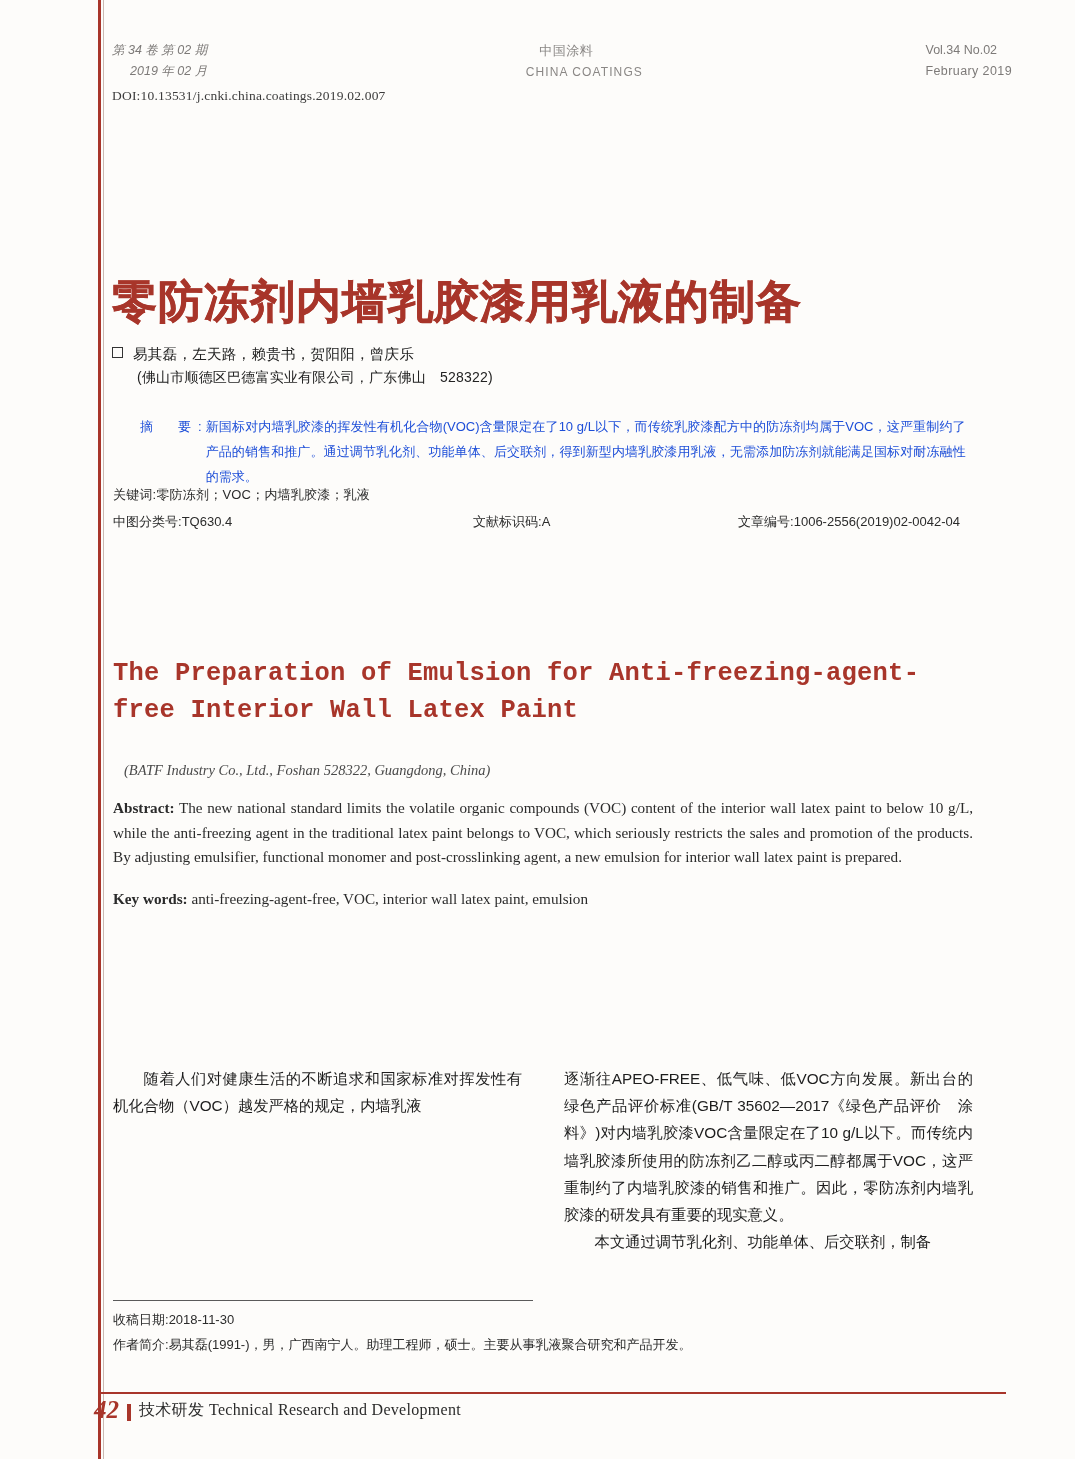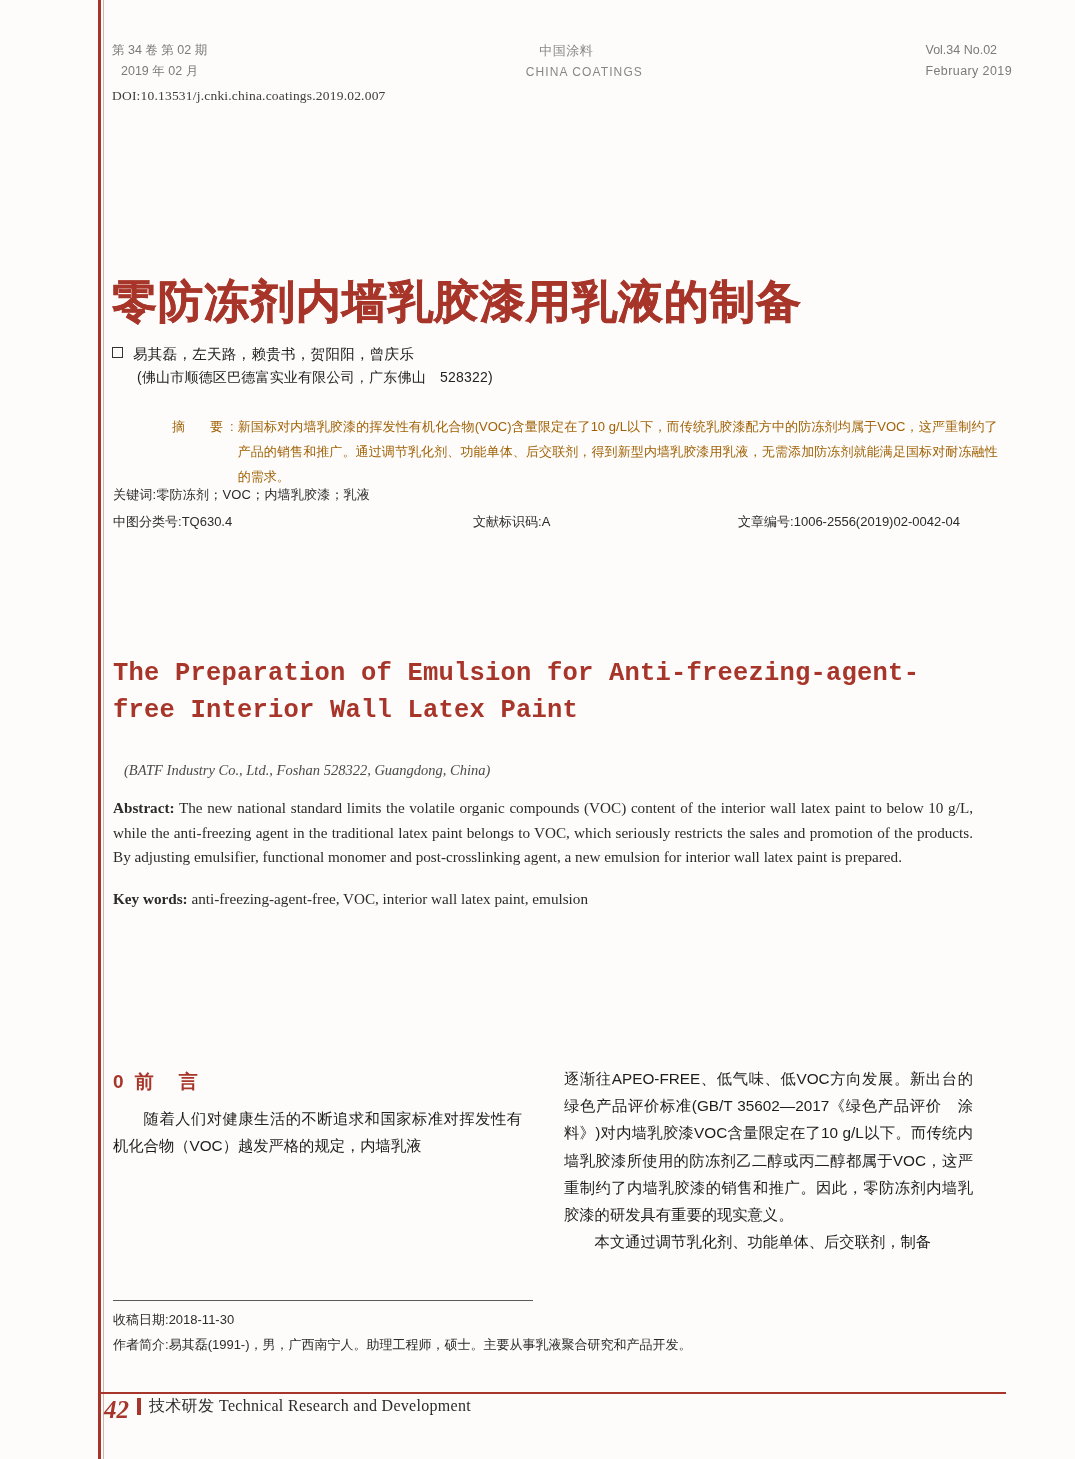--- a/index.html
+++ b/index.html
@@ -50,7 +50,7 @@
     font-size: 12.5px;
     line-height: 1.7;
   }
-  .runhead .col-left { text-align: center; }
+  .runhead .col-left { text-align: right; font-style: italic; }
   .runhead .col-mid  { text-align: center; color:#8a8785; letter-spacing: 0.5px;}
   .runhead .col-mid .cn { font-size: 13px; }
   .runhead .col-mid .en { font-size: 12px; letter-spacing: 1.1px; margin-left: 36px; }

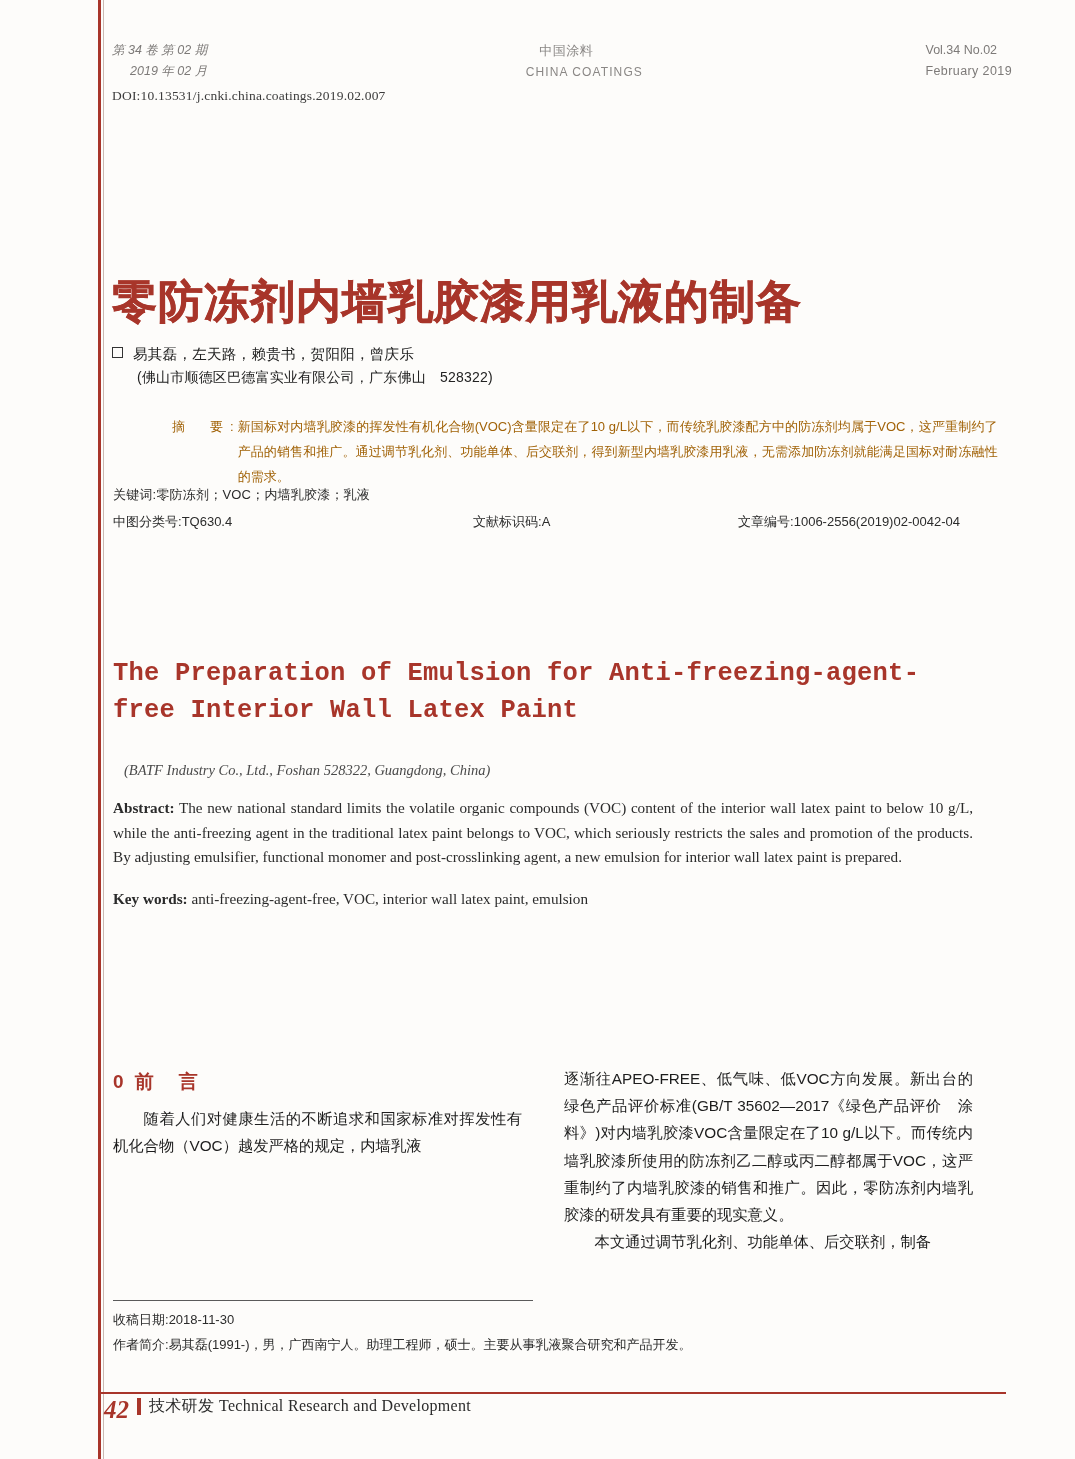--- a/index.html
+++ b/index.html
@@ -110,8 +110,7 @@
     width: 830px;
     font-size: 13px;
     line-height: 1.92;
-    color: #a16207;
-    margin-left: 32px;
+    color: #1d4ed8;
   }
   .abs-cn .lbl {
     display: inline-block;

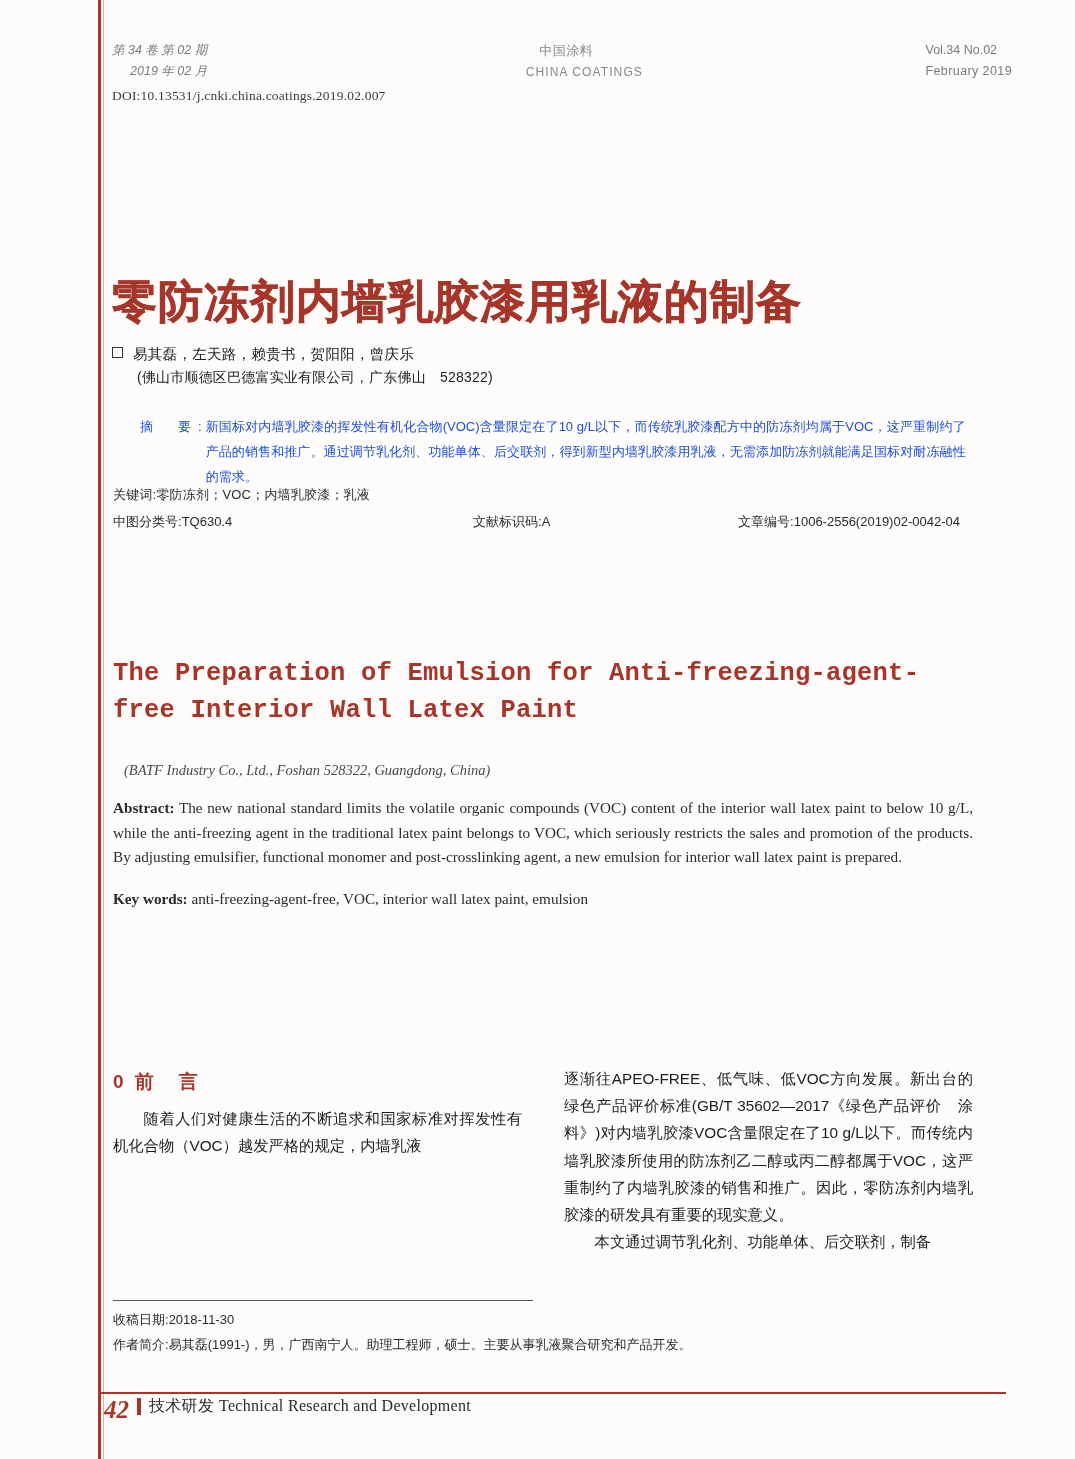--- a/index.html
+++ b/index.html
@@ -347,10 +347,6 @@
 
   <div class="body-cols">
     <div class="col">
-      <div class="sec-title">
-        <span>0</span>
-        <span>前　言</span>
-      </div>
       <p>随着人们对健康生活的不断追求和国家标准对挥发性有机化合物（VOC）越发严格的规定，内墙乳液</p>
     </div>
     <div class="col">

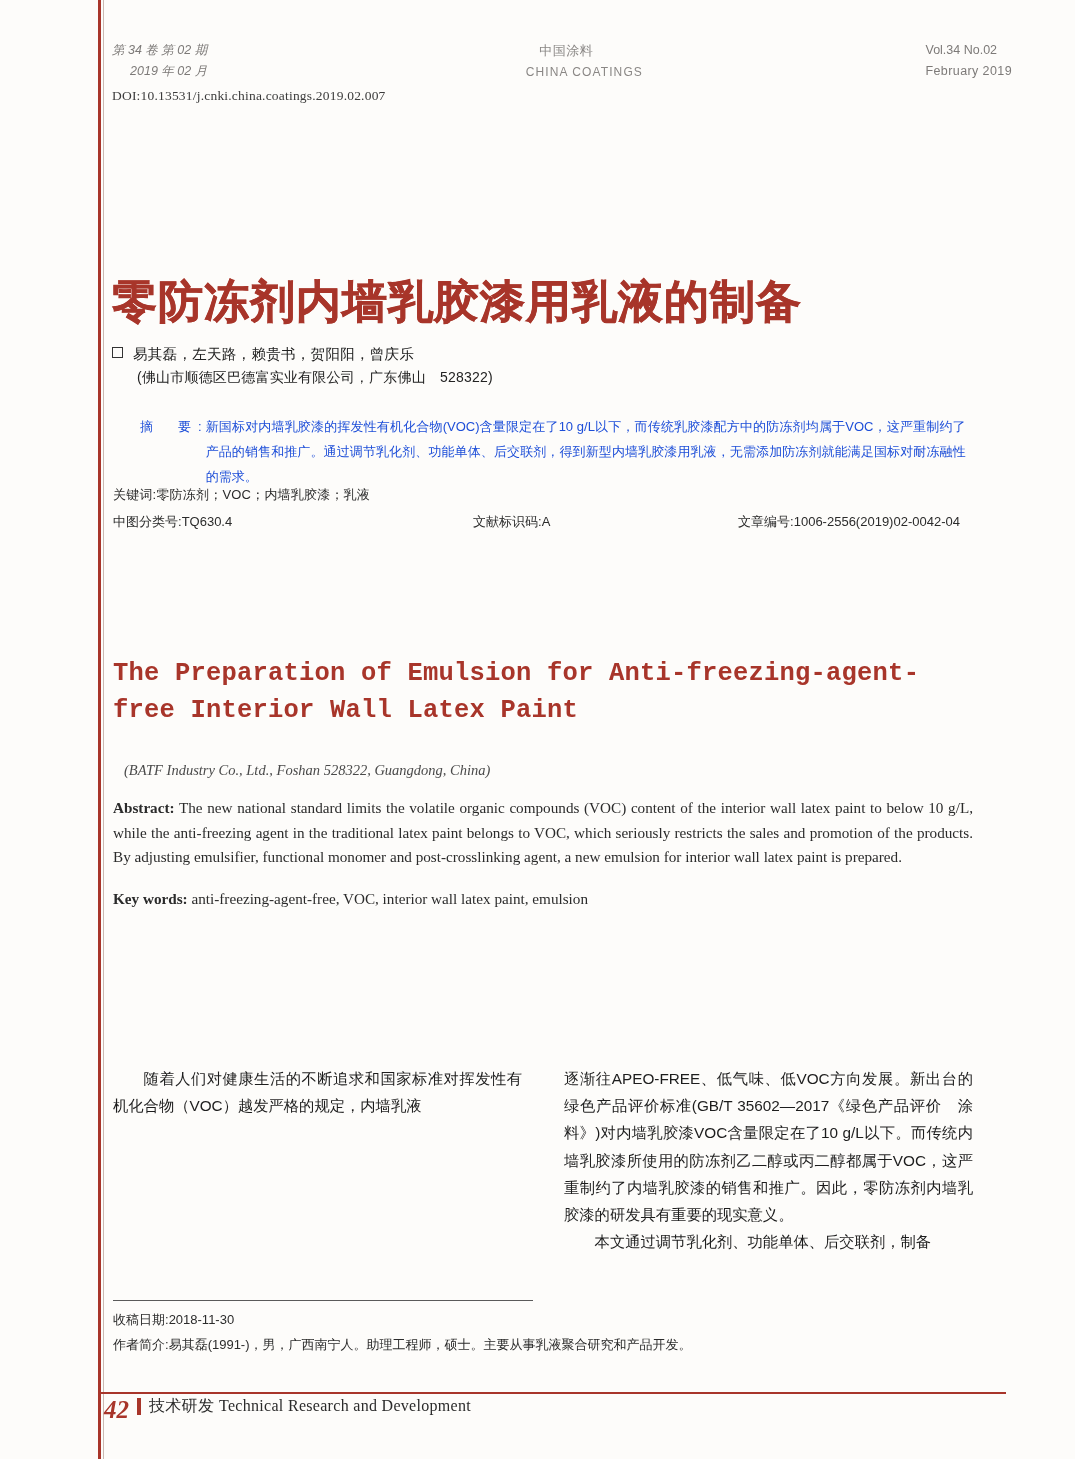--- a/index.html
+++ b/index.html
@@ -252,10 +252,10 @@
   }
   .footer {
     position: absolute;
-    left: 104px;
+    left: 94px;
     top: 1396px;
     display: flex;
-    align-items: flex-start;
+    align-items: center;
     gap: 8px;
   }
   .folio {

